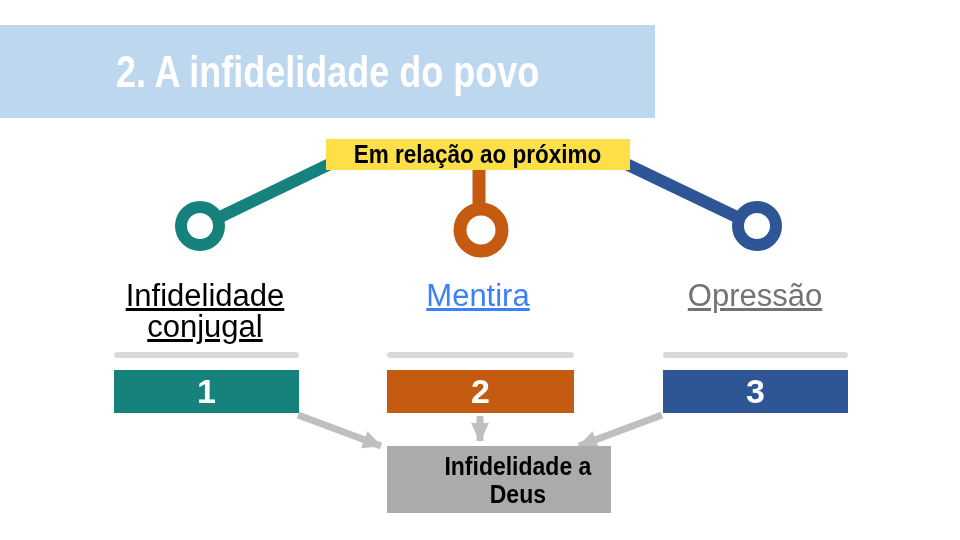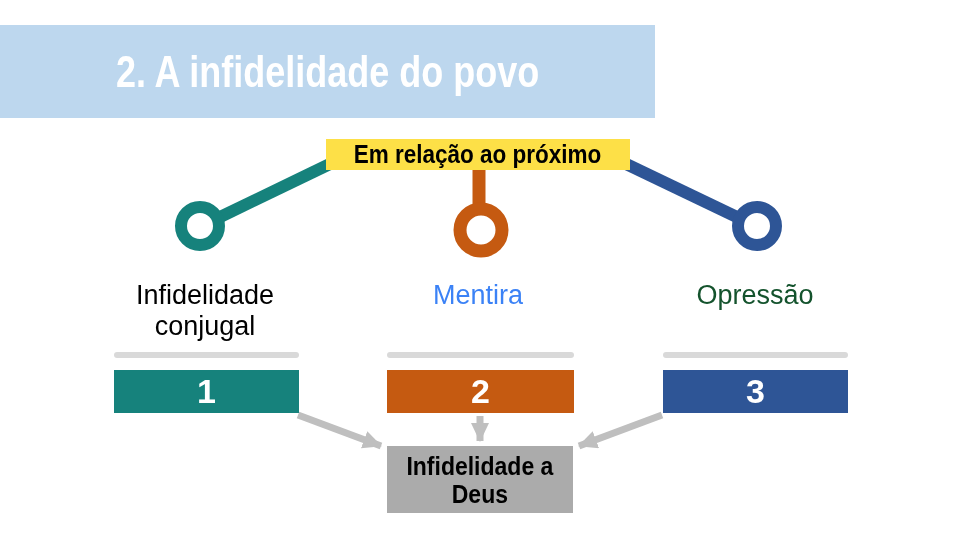--- a/index.html
+++ b/index.html
@@ -26,7 +26,7 @@
 
   
   .branch-label { top:280px; width:200px; text-align:center;
-                  font-size:27px; line-height:31px; white-space:pre-line; z-index:2; }
+                  font-size:31px; line-height:31px; white-space:pre-line; z-index:2;text-decoration:underline; }
   .label-1 { left:105px; }
   .label-2 { left:378px; }
   .label-3 { left:655px; }

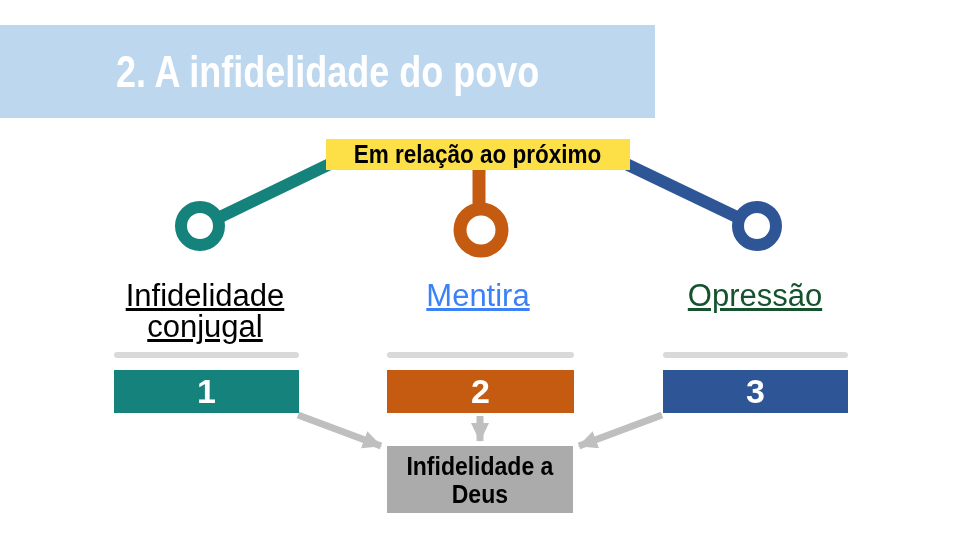--- a/index.html
+++ b/index.html
@@ -88,7 +88,7 @@
   <div class="abs branch-label label-1" style="color: rgb(0, 0, 0);">Infidelidade
 conjugal</div>
   <div class="abs branch-label label-2" style="color: #3b82f6;">Mentira</div>
-  <div class="abs branch-label label-3" style="color: #14532d;">Opressão</div>
+  <div class="abs branch-label label-3" style="color: #737373;">Opressão</div>
 
   <div class="abs bar-shadow pos-1" style="background-color: rgb(217, 217, 217);"></div>
   <div class="abs bar-shadow pos-2" style="background-color: rgb(217, 217, 217);"></div>

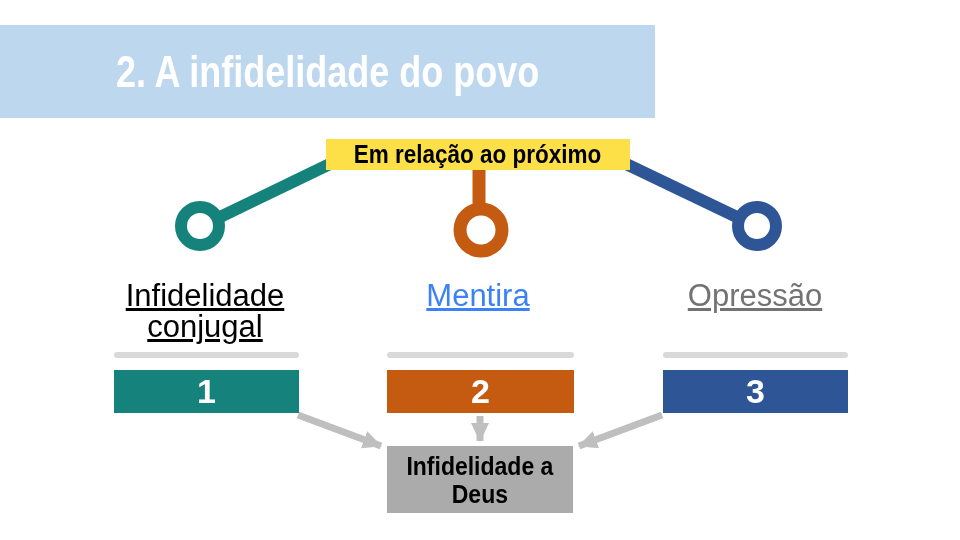--- a/index.html
+++ b/index.html
@@ -46,7 +46,7 @@
   
   .result-box { left:387px; top:446px; width:186px; height:67px;
                 display:flex; align-items:center; justify-content:center;
-                text-align:center; z-index:3; }
+                text-align:center; z-index:3;padding-left:38px; }
   .result-box .inner { font-weight:700; font-size:25px; line-height:28px;
                        white-space:pre-line; transform:scaleX(0.92);
                        transform-origin:center; }

